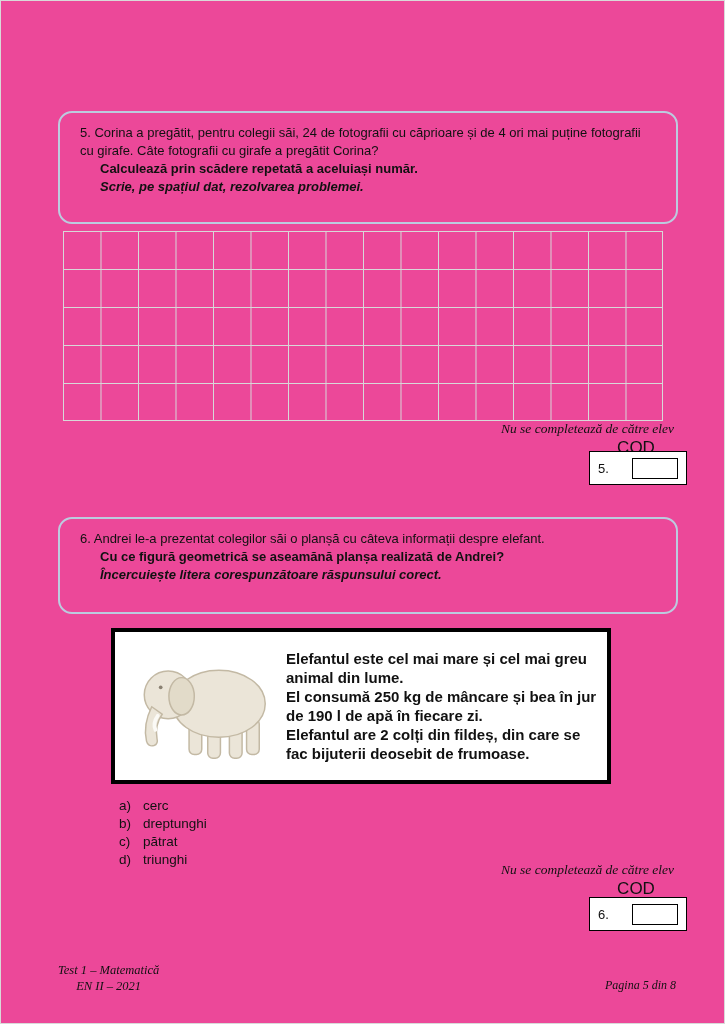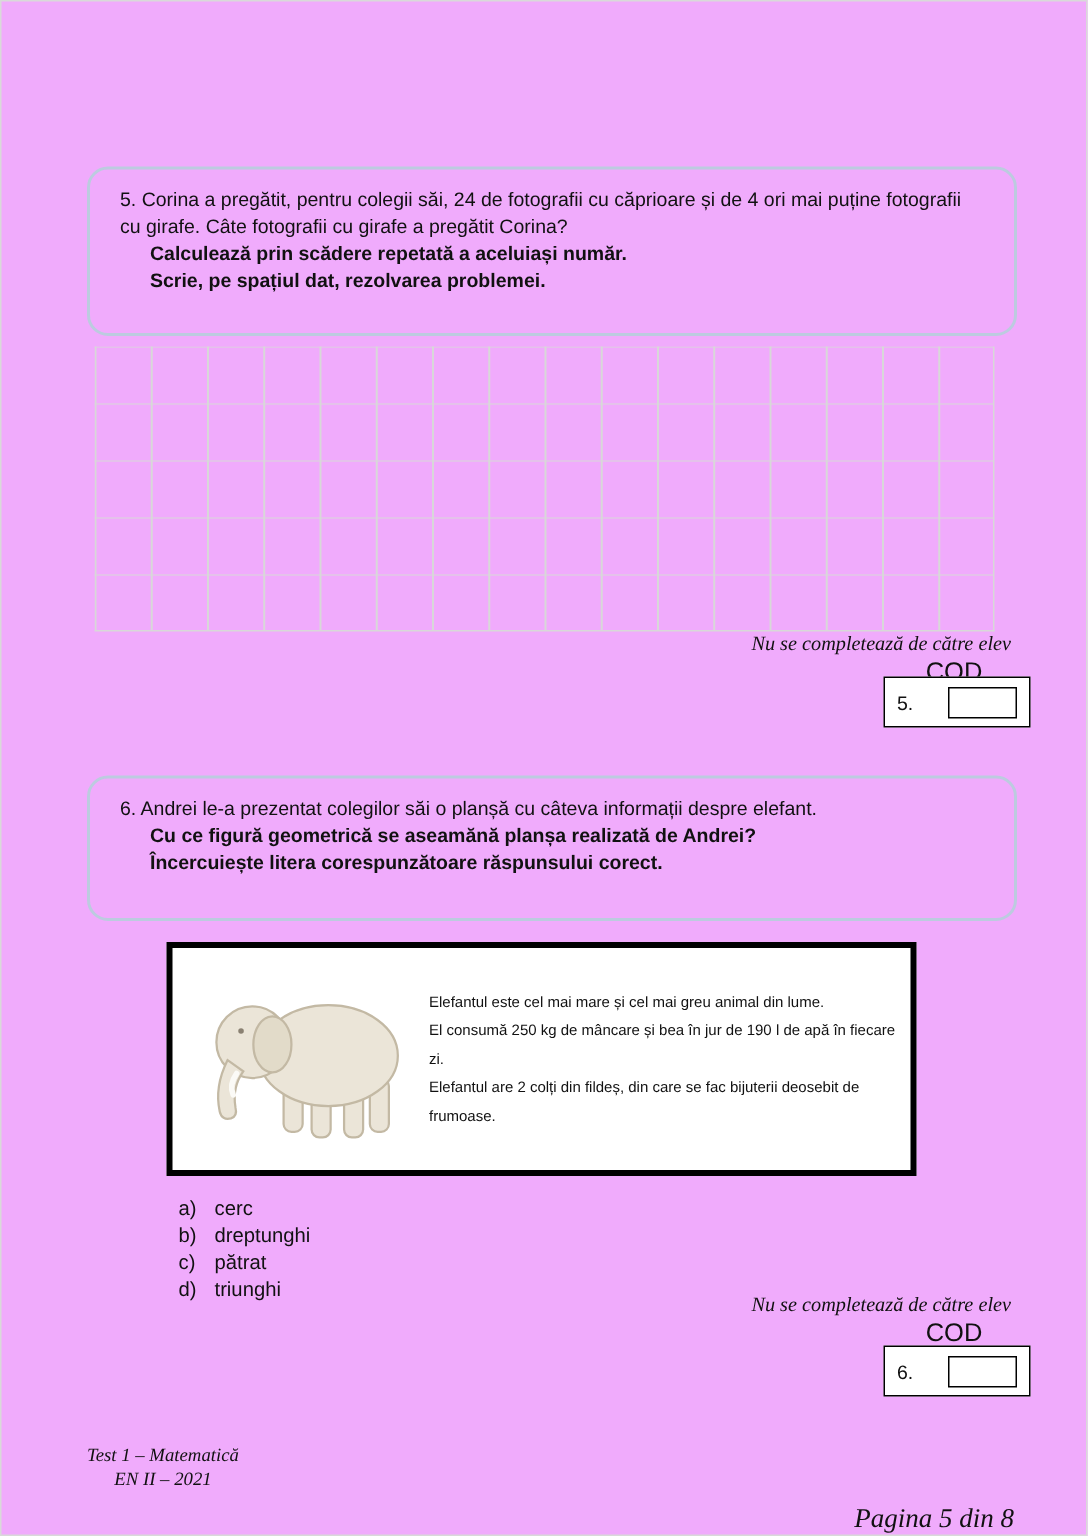--- a/index.html
+++ b/index.html
@@ -7,7 +7,7 @@
   body { font-family:"Liberation Sans", sans-serif; color:#111; }
   .page {
     position:relative; width:725px; height:1024px; margin:0 auto;
-    background:#f0abfc; border:1px solid #d9d9d9; overflow:hidden;
+    background:#ec4899; border:1px solid #d9d9d9; overflow:hidden;
   }
   .qbox {
     position:absolute; left:57px; width:620px;

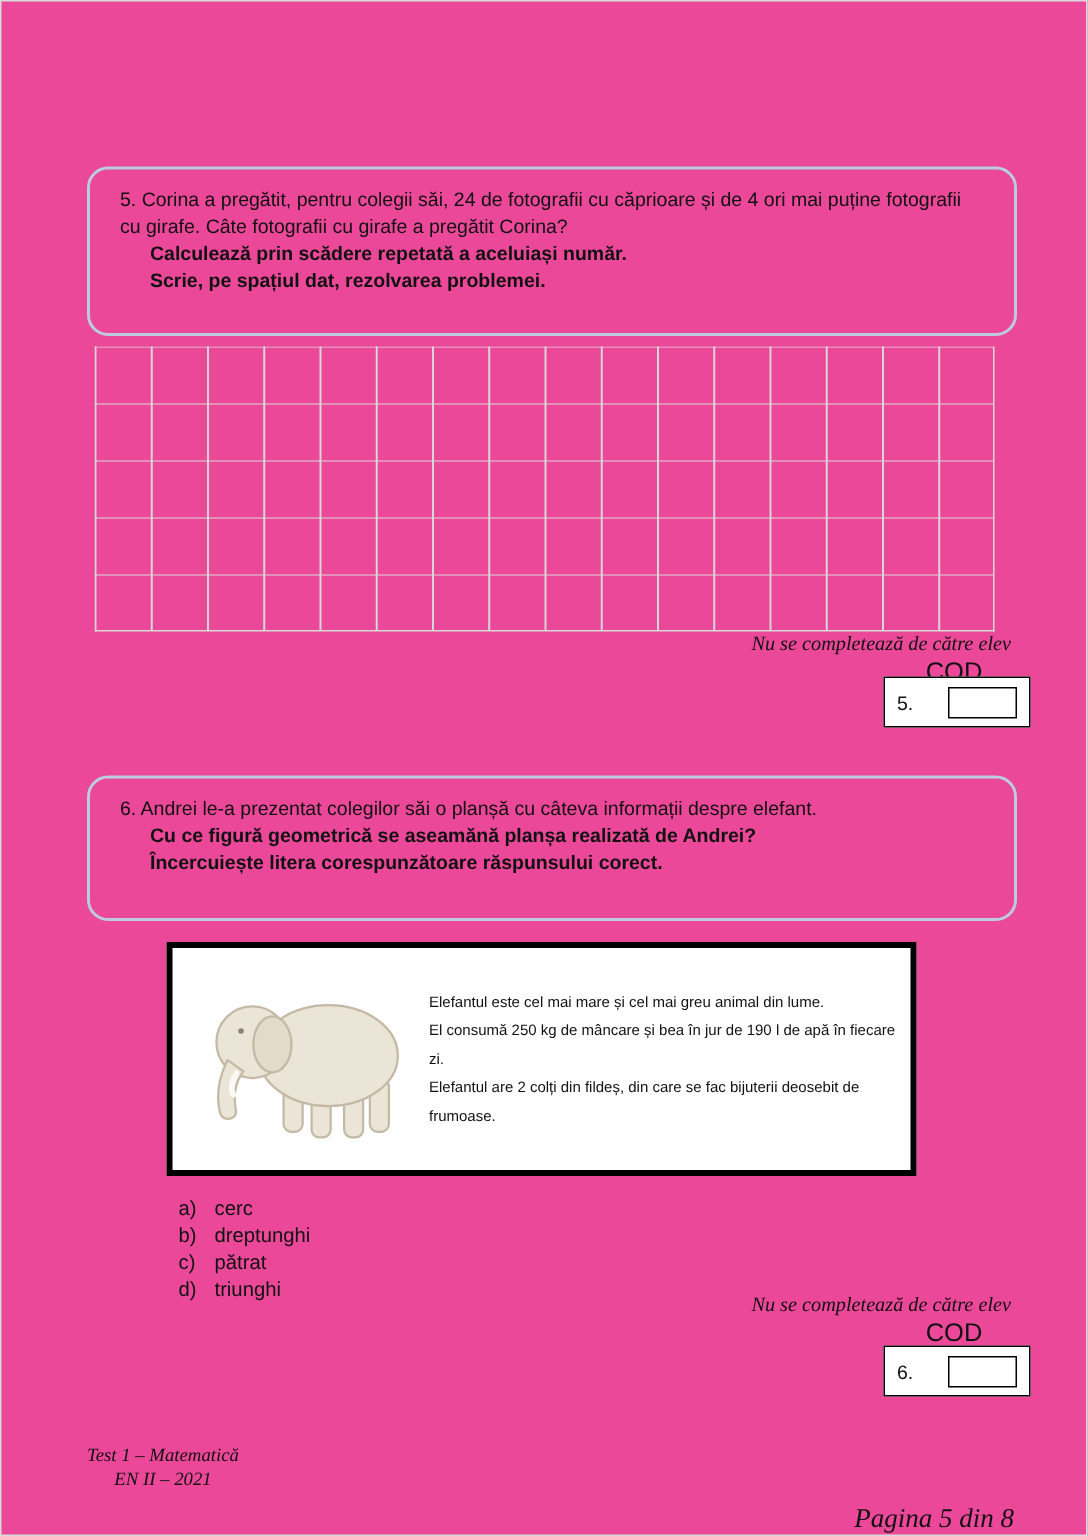--- a/index.html
+++ b/index.html
@@ -18,7 +18,7 @@
   .qbox p { margin:0; }
   .indent { margin-left:20px !important; }
   .bold { font-weight:bold; }
-  .bolditalic { font-weight:bold; }
+  .bolditalic { font-weight:bold; font-style:italic; }
 
   .grid {
     position:absolute; left:62px; top:230px; width:600px; height:190px;

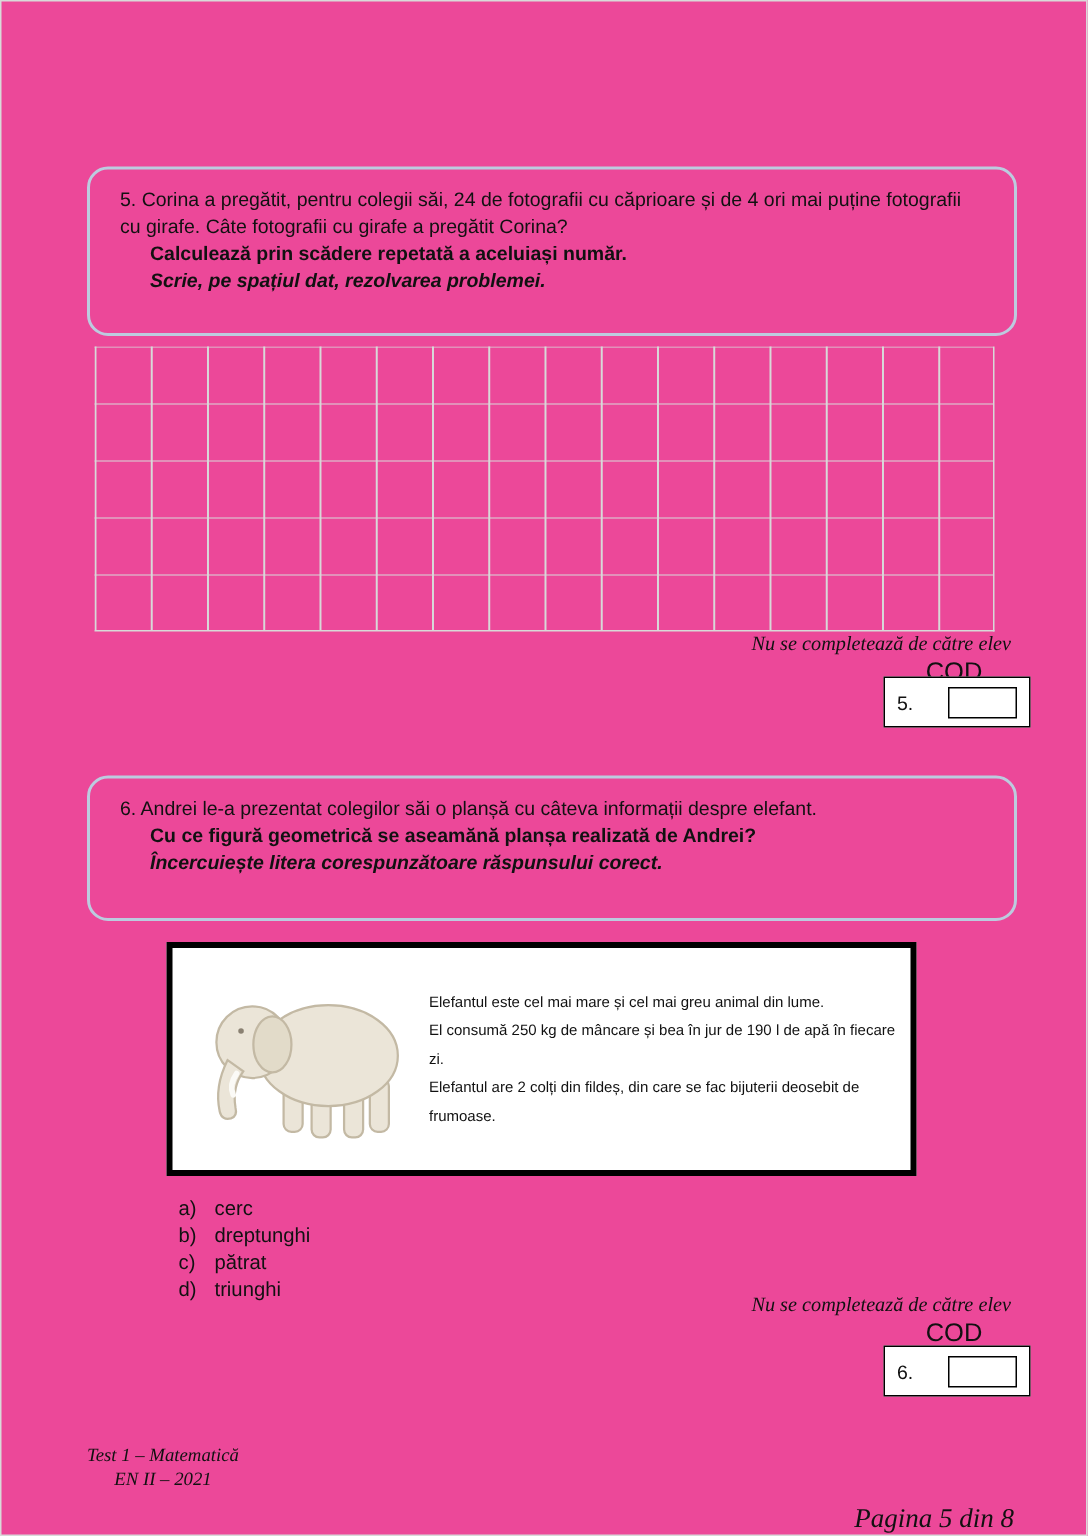--- a/index.html
+++ b/index.html
@@ -53,7 +53,7 @@
     display:flex; align-items:center; padding:8px 10px 8px 6px;
   }
   .info-img { width:165px; flex:0 0 165px; display:flex; justify-content:center; align-items:center; }
-  .info-text { flex:1; font-weight:normal; font-size:10px; line-height:19px; }
+  .info-text { flex:1; font-weight:bold; font-size:15px; line-height:19px; }
   .info-text p { margin:0; }
 
   .options { position:absolute; left:118px; top:796px; font-size:13.5px; line-height:17.5px; }

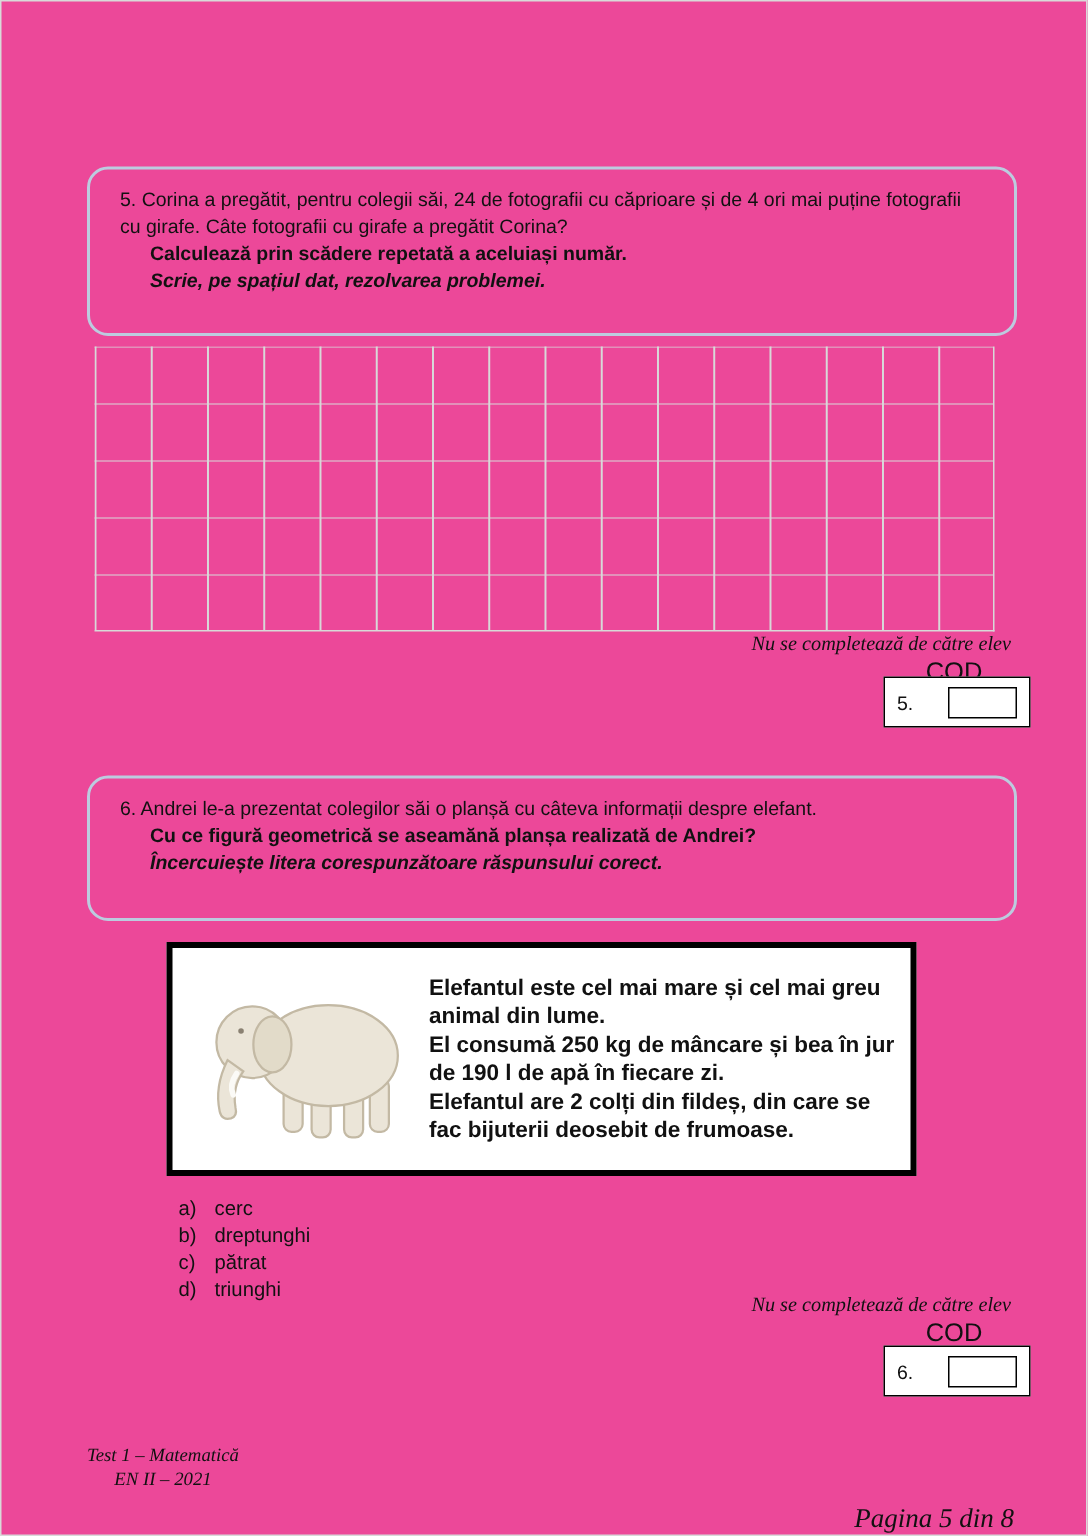--- a/index.html
+++ b/index.html
@@ -66,7 +66,7 @@
   }
   .footer-right {
     position:absolute; right:48px; top:977px;
-    font-family:"Liberation Serif", serif; font-style:italic; font-size:18px;margin-top:24px;
+    font-family:"Liberation Serif", serif; font-style:italic; font-size:12px;
   }
 </style>
 </head>

